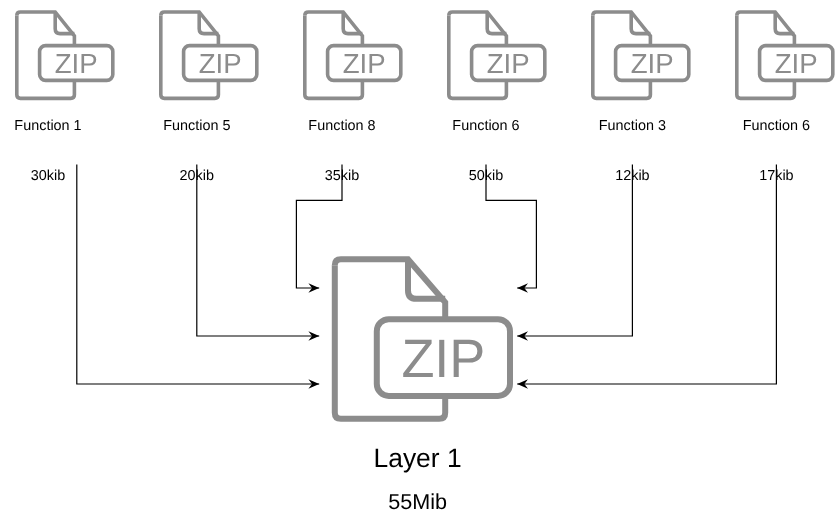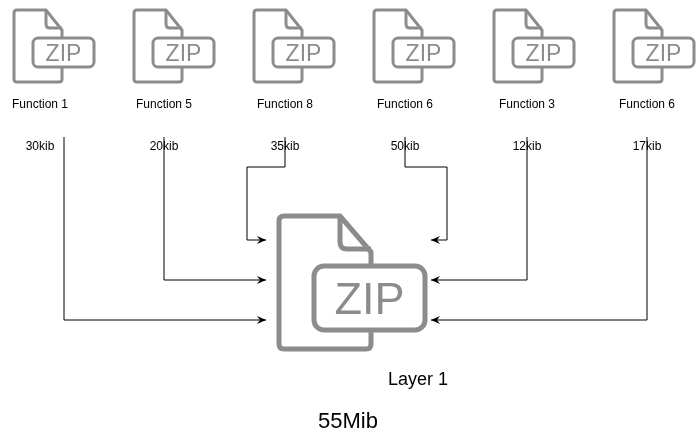--- a/index.html
+++ b/index.html
@@ -10,7 +10,7 @@
   .fn-size { position: absolute; top: 119px; width: 120px; text-align: center; font-size: 12px; color: #000; margin-top: 20px; }
   #connectors { position: absolute; left: 0; top: 0; }
   #layer-icon { position: absolute; left: 0; top: 0; }
-  .layer-name { position: absolute; left: 248px; top: 369px; width: 200px; text-align: right; font-size: 18px; color: #000; }
+  .layer-name { position: absolute; left: 248px; top: 369px; width: 200px; text-align: center; font-size: 22px; color: #000; }
   .layer-size { position: absolute; left: 248px; top: 408px; width: 200px; text-align: center; font-size: 22px; color: #000; }
 </style>
 </head>

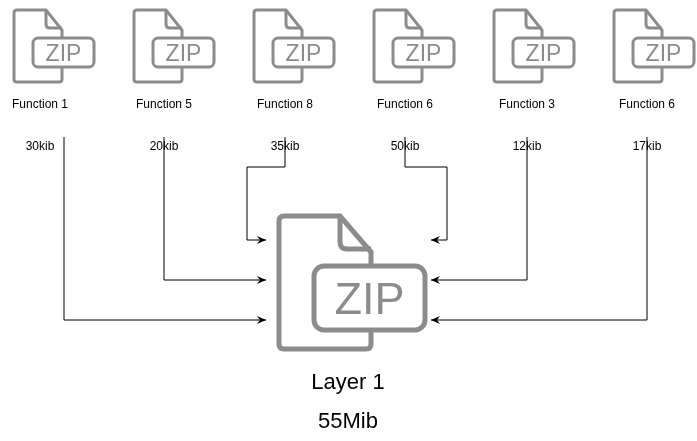--- a/index.html
+++ b/index.html
@@ -11,7 +11,7 @@
   #connectors { position: absolute; left: 0; top: 0; }
   #layer-icon { position: absolute; left: 0; top: 0; }
   .layer-name { position: absolute; left: 248px; top: 369px; width: 200px; text-align: center; font-size: 22px; color: #000; }
-  .layer-size { position: absolute; left: 248px; top: 408px; width: 200px; text-align: center; font-size: 22px; color: #000; }
+  .layer-size { position: absolute; left: 248px; top: 408px; width: 200px; text-align: center; font-size: 18px; color: #000; }
 </style>
 </head>
 <body>

